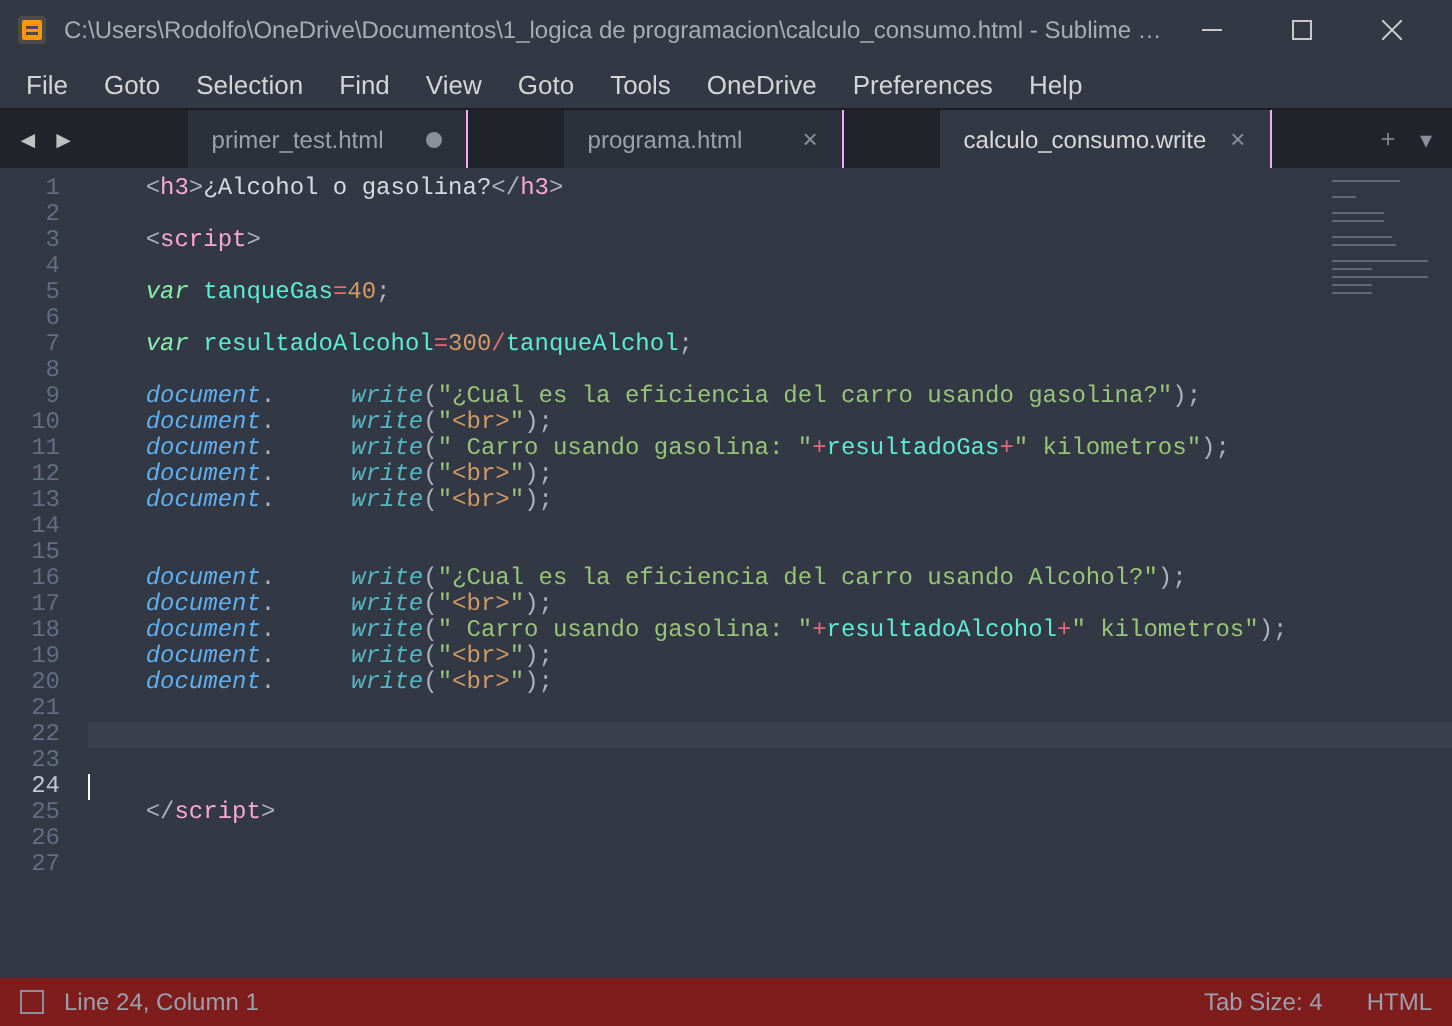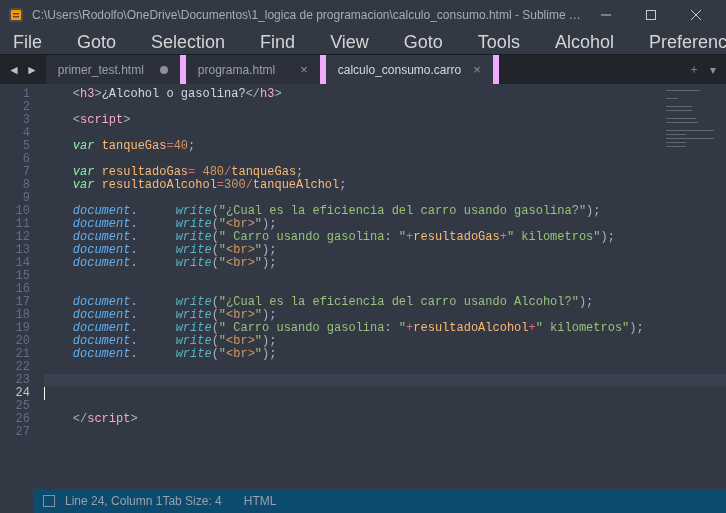--- a/index.html
+++ b/index.html
@@ -23,7 +23,7 @@
   .menubar {
     height: 24px; background: #323844;
     display: flex; align-items: center; padding: 0 4px;
-    color: #d4d4d4; font-size: 18px; gap: 17px;
+    color: #d4d4d4; font-size: 13px;
   }
   .menuitem { padding: 2px 9px; cursor: default; }
   .tabrow {

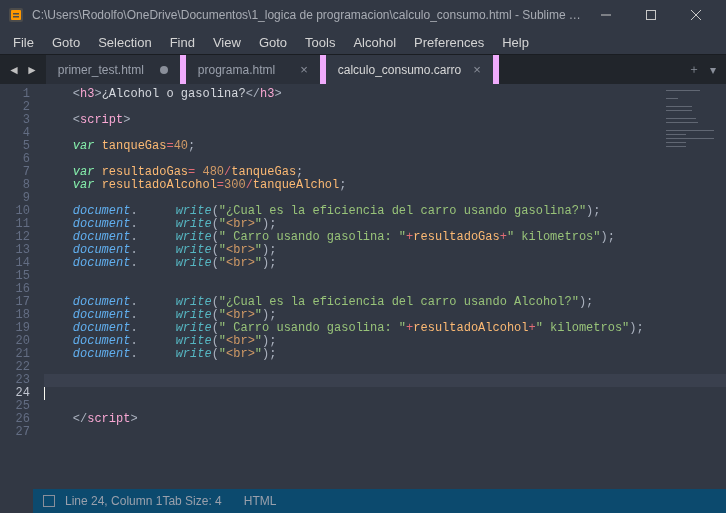--- a/index.html
+++ b/index.html
@@ -146,7 +146,7 @@
     <div class="menuitem">View</div>
     <div class="menuitem">Goto</div>
     <div class="menuitem">Tools</div>
-    <div class="menuitem">Alcohol</div>
+    <div class="menuitem">OneDrive</div>
     <div class="menuitem">Preferences</div>
     <div class="menuitem">Help</div>
   </div>

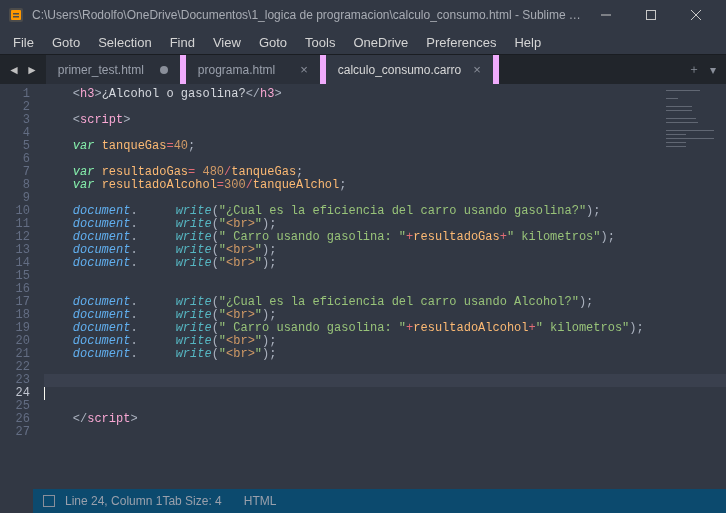--- a/index.html
+++ b/index.html
@@ -37,8 +37,9 @@
     display: flex; align-items: center; gap: 12px;
     padding: 0 12px; font-size: 12px;
     background: #2b303a; color: #9aa0ac;
-    border-right: 6px solid #f0abfc; min-width: 140px;
+    border-right: 1px solid #f0abfc; min-width: 140px;
     justify-content: space-between;
+    margin-left: 48px;
   }
   .tab.active { background: #323844; color: #d8d8d8; }
   .tab .dot { width: 8px; height: 8px; border-radius: 50%; background: #8a8f9a; }

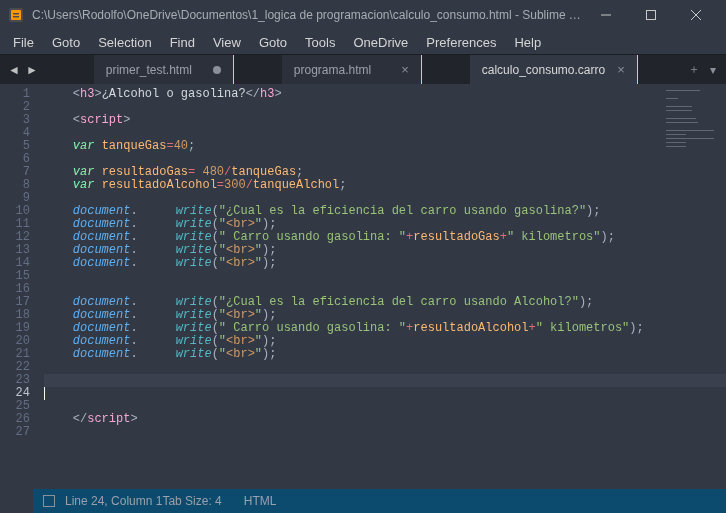--- a/index.html
+++ b/index.html
@@ -167,7 +167,7 @@
         <span class="close">×</span>
       </div>
       <div class="tab active">
-        <span>calculo_consumo.carro</span>
+        <span>calculo_consumo.write</span>
         <span class="close">×</span>
       </div>
     </div>

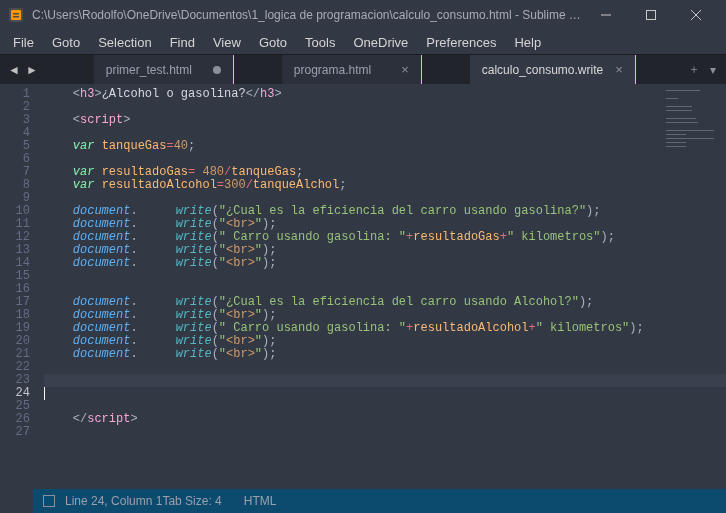--- a/index.html
+++ b/index.html
@@ -98,7 +98,7 @@
   .c-tag { color: #f9a8d4; }
   .c-punc { color: #abb2bf; }
   .c-key { color: #86efac; font-style: italic; }
-  .c-var { color: #fdba74; }
+  .c-var { color: #5eead4; }
   .c-op { color: #e06c75; }
   .c-num { color: #d19a66; }
   .c-ital { color: #61afef; font-style: italic; }

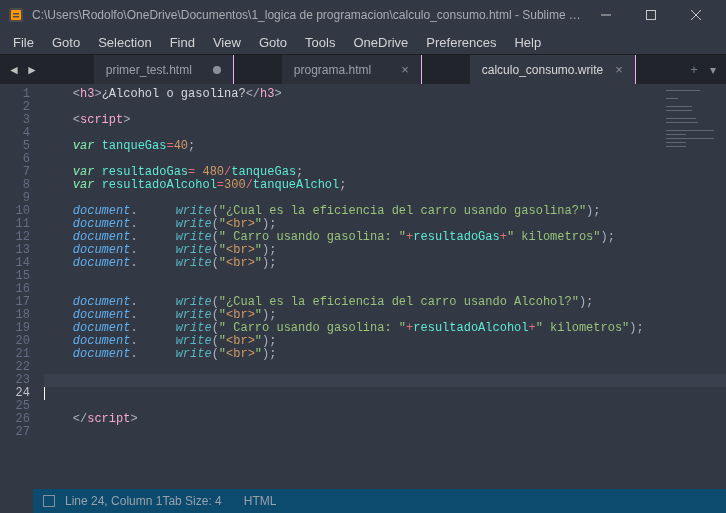--- a/index.html
+++ b/index.html
@@ -215,7 +215,6 @@
       <div class="line"></div>
       <div class="line"><span>    </span><span class="c-key">var</span><span> </span><span class="c-var">tanqueGas</span><span class="c-op">=</span><span class="c-num">40</span><span class="c-punc">;</span></div>
       <div class="line"></div>
-      <div class="line"><span>    </span><span class="c-key">var</span><span> </span><span class="c-var">resultadoGas</span><span class="c-op">=</span><span> </span><span class="c-num">480</span><span class="c-op">/</span><span class="c-var">tanqueGas</span><span class="c-punc">;</span></div>
       <div class="line"><span>    </span><span class="c-key">var</span><span> </span><span class="c-var">resultadoAlcohol</span><span class="c-op">=</span><span class="c-num">300</span><span class="c-op">/</span><span class="c-var">tanqueAlchol</span><span class="c-punc">;</span></div>
       <div class="line"></div>
       <div class="line"><span>    </span><span class="c-ital">document</span><span class="c-punc">.</span><span class="c-func">write</span><span class="c-punc">(</span><span class="c-str">"¿Cual es la eficiencia del carro usando gasolina?"</span><span class="c-punc">)</span><span class="c-punc">;</span></div>

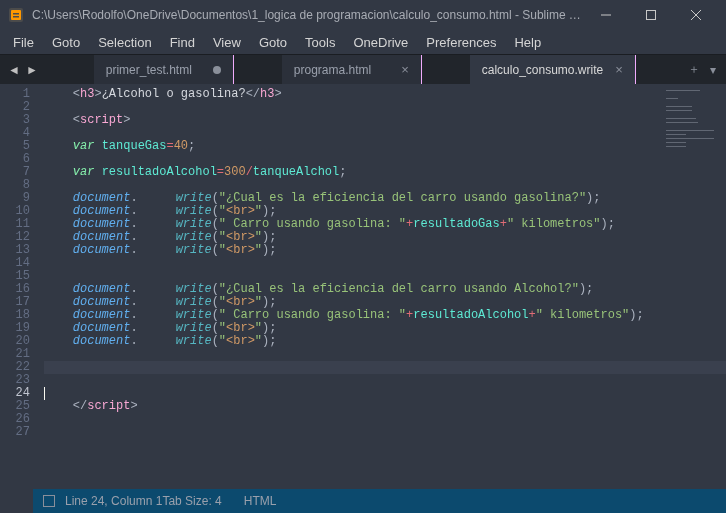--- a/index.html
+++ b/index.html
@@ -85,10 +85,10 @@
   }
   .statusbar {
     position: absolute; left: 0; right: 0; bottom: 0;
-    height: 24px; background: #0c4a6e;
+    height: 24px; background: #7f1d1d;
     display: flex; align-items: center;
     padding: 0 10px; color: #9aa0ac; font-size: 12px;
-    margin-left: 33px;
+    justify-content: space-between;
   }
   .statusbar .left { display: flex; align-items: center; gap: 10px; }
   .statusbar .right { display: flex; align-items: center; gap: 22px; }

